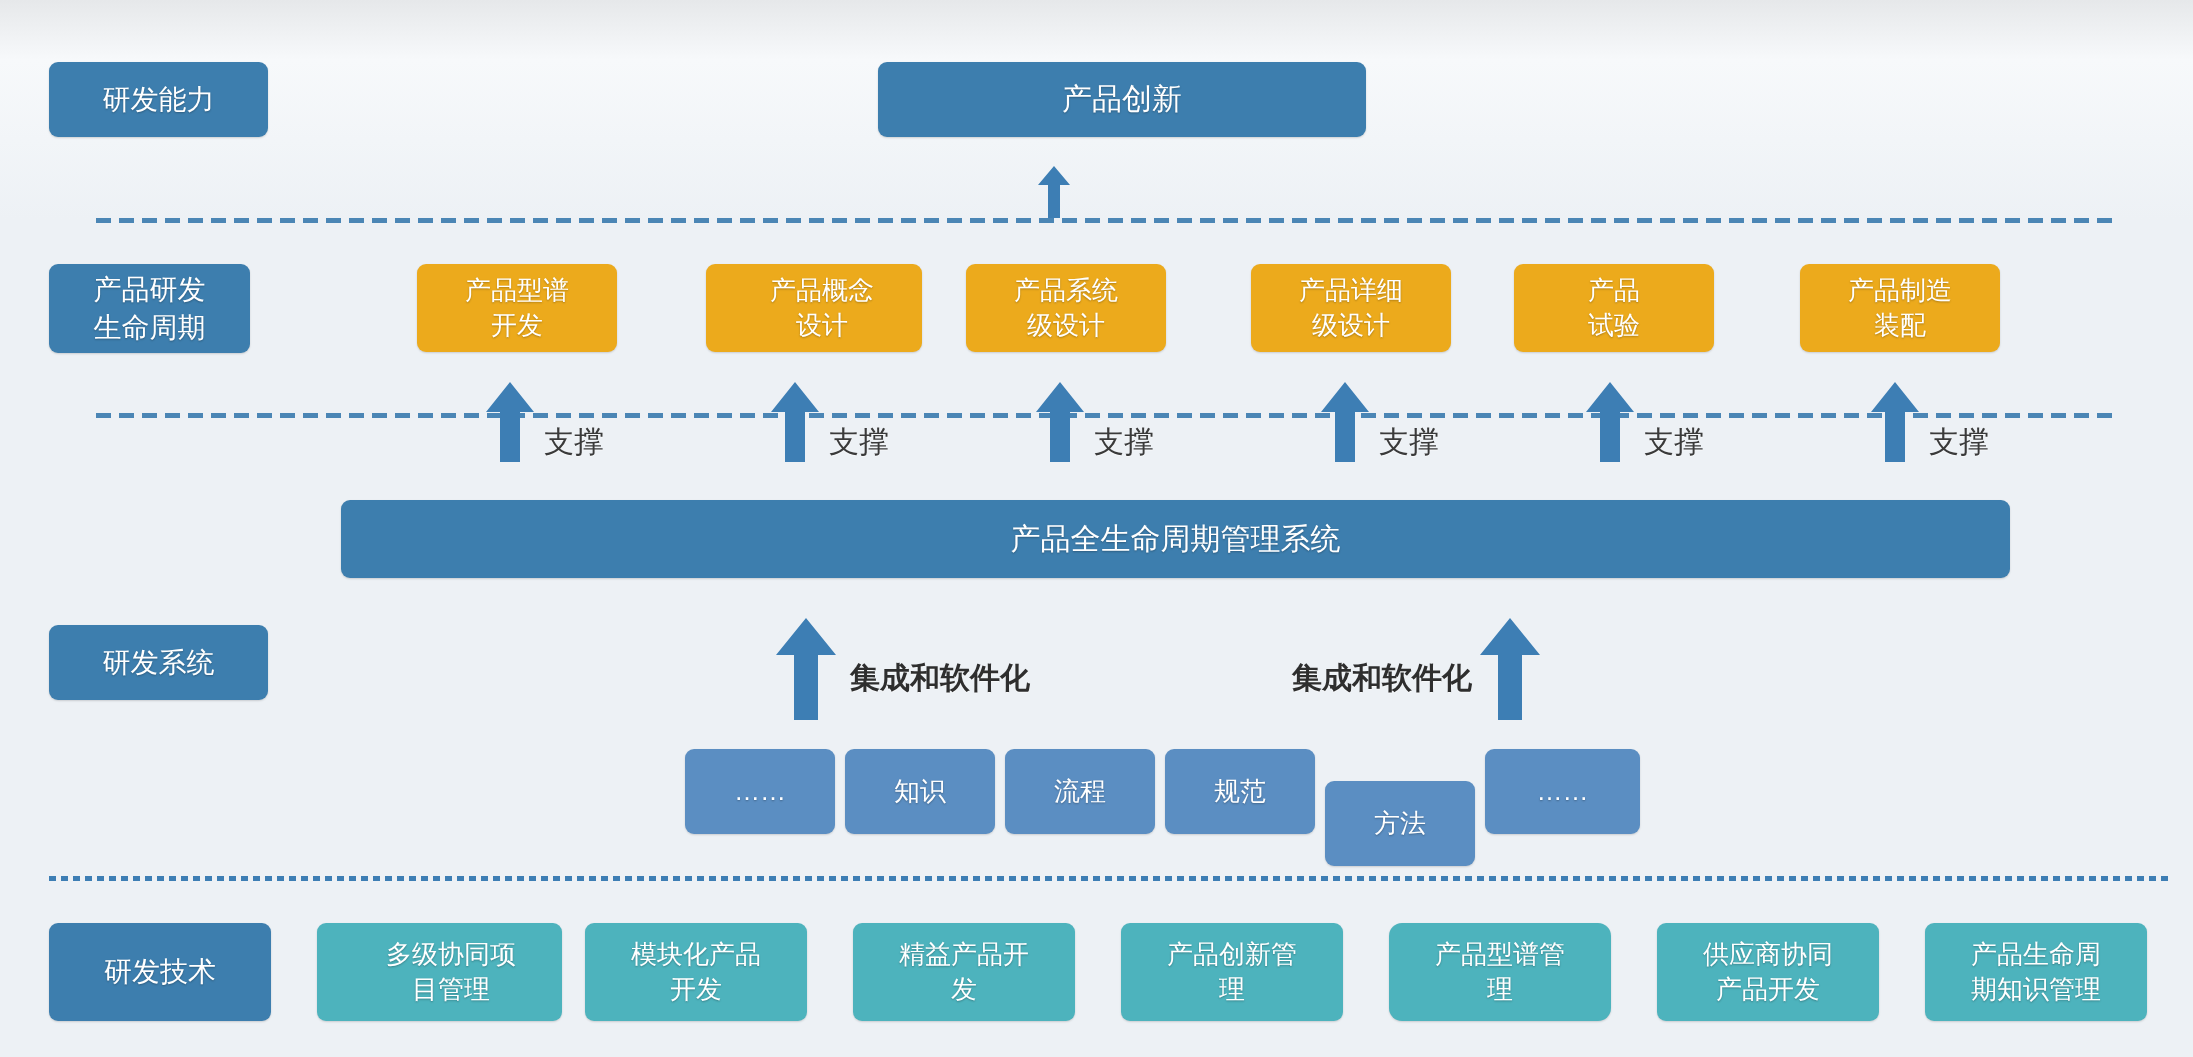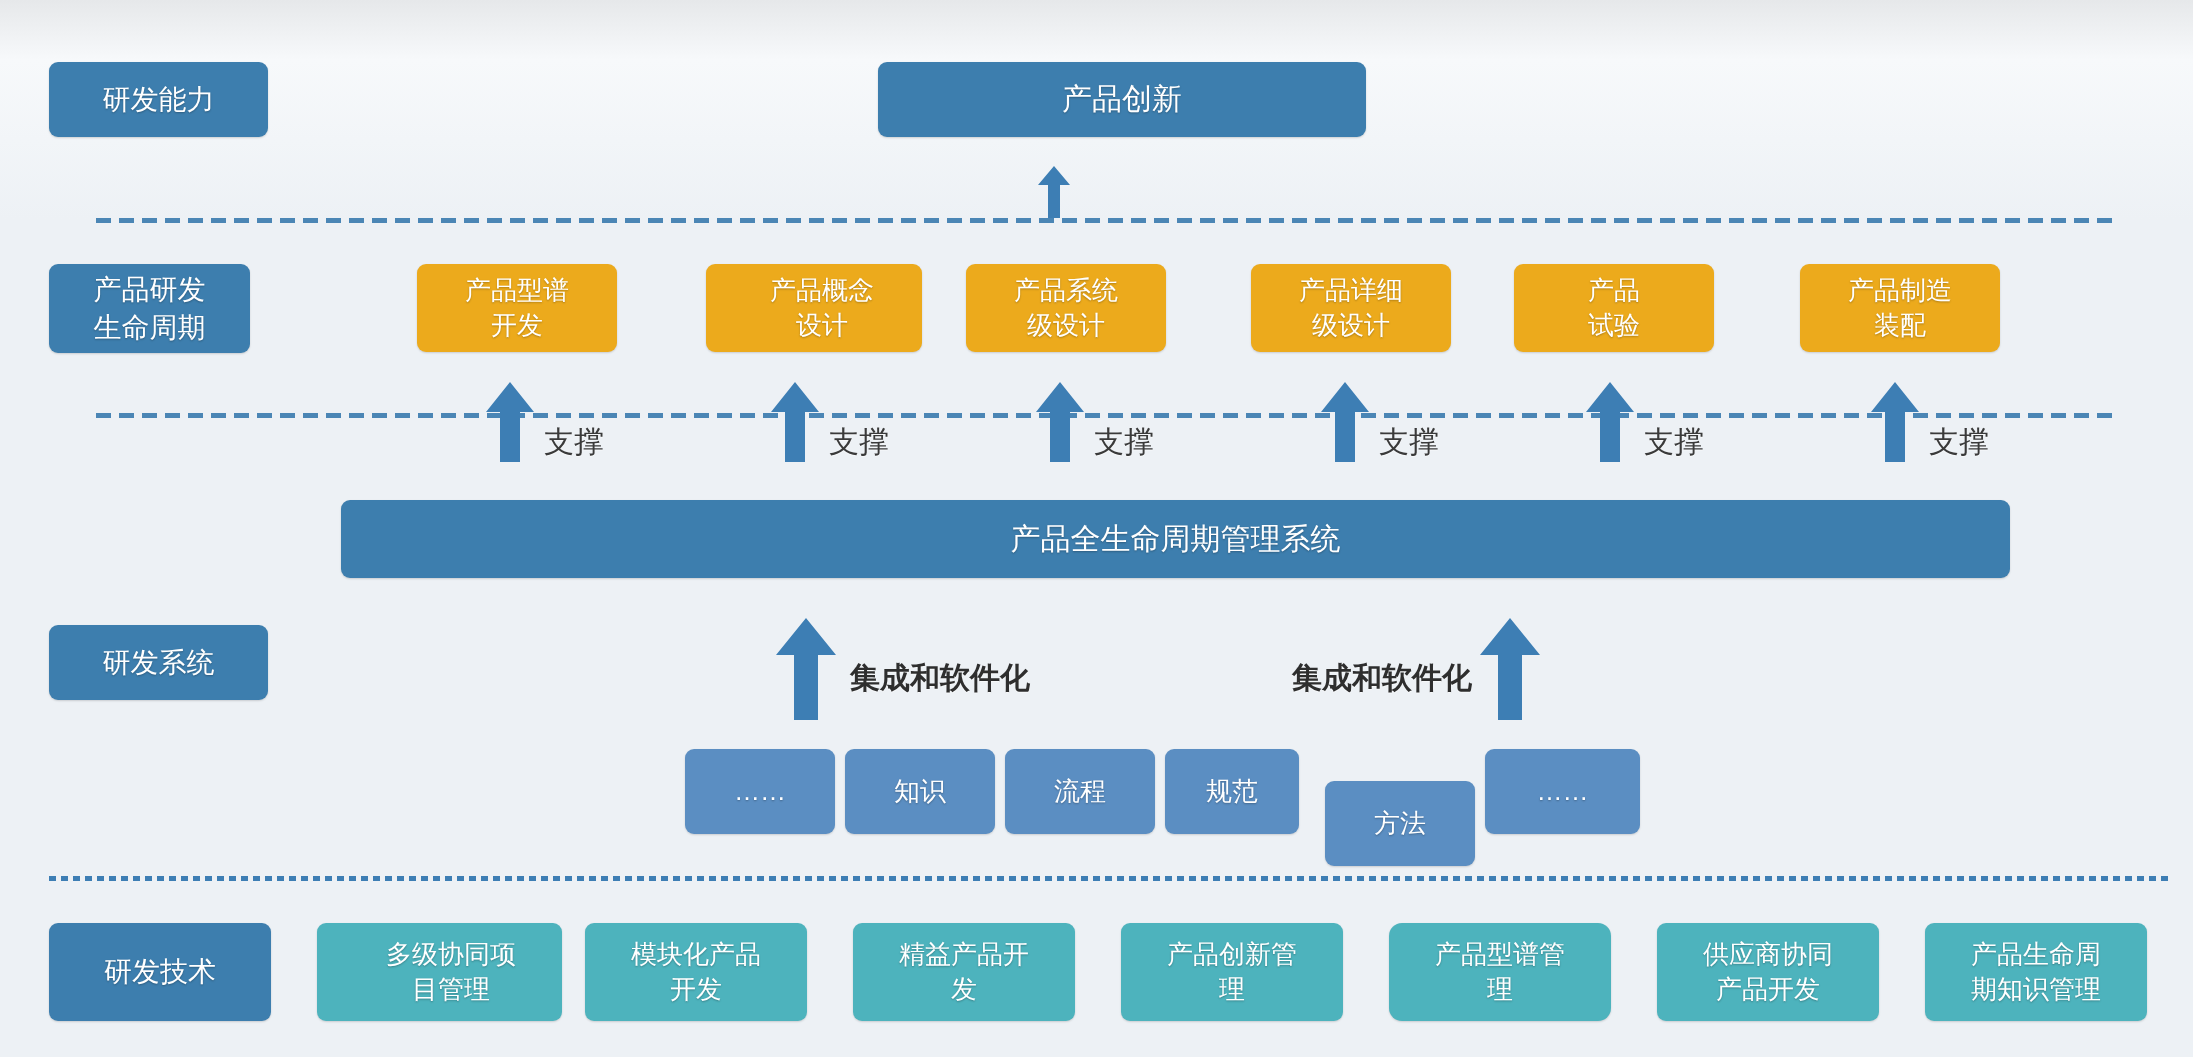--- a/index.html
+++ b/index.html
@@ -114,7 +114,7 @@
   <div class="box midblue" style="left:685px;top:749px;width:150px;height:85px;font-size:26px;">……</div>
   <div class="box midblue" style="left:845px;top:749px;width:150px;height:85px;font-size:26px;">知识</div>
   <div class="box midblue" style="left:1005px;top:749px;width:150px;height:85px;font-size:26px;">流程</div>
-  <div class="box midblue" style="left:1165px;top:749px;width:134px;height:85px;font-size:26px;">规范</div>
+  <div class="box midblue" style="left:1165px;top:749px;width:150px;height:85px;font-size:26px;">规范</div>
   <div class="box midblue" style="left:1325px;top:749px;width:150px;height:85px;font-size:26px;margin-top:32px;">方法</div>
   <div class="box midblue" style="left:1485px;top:749px;width:155px;height:85px;font-size:26px;">……</div>
 

